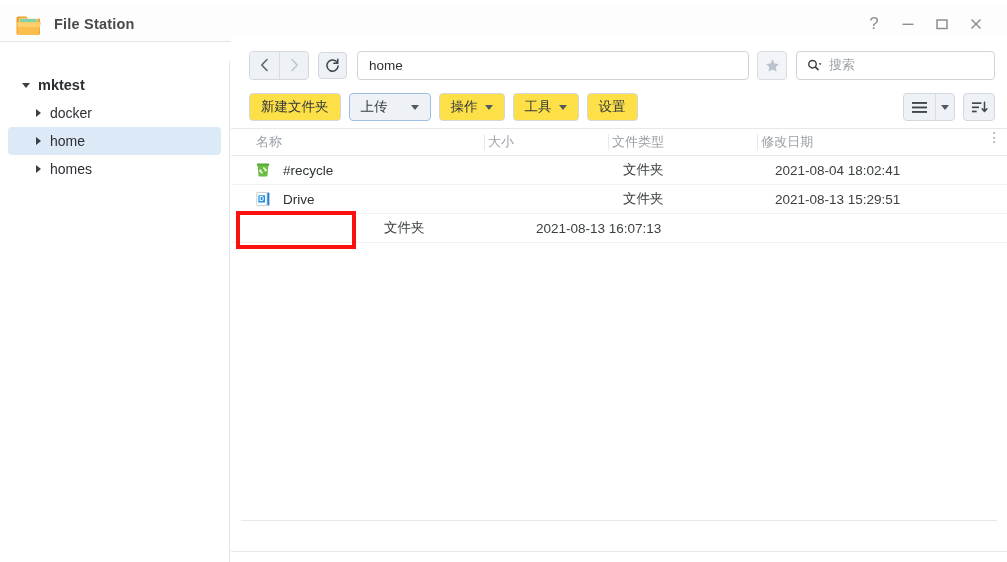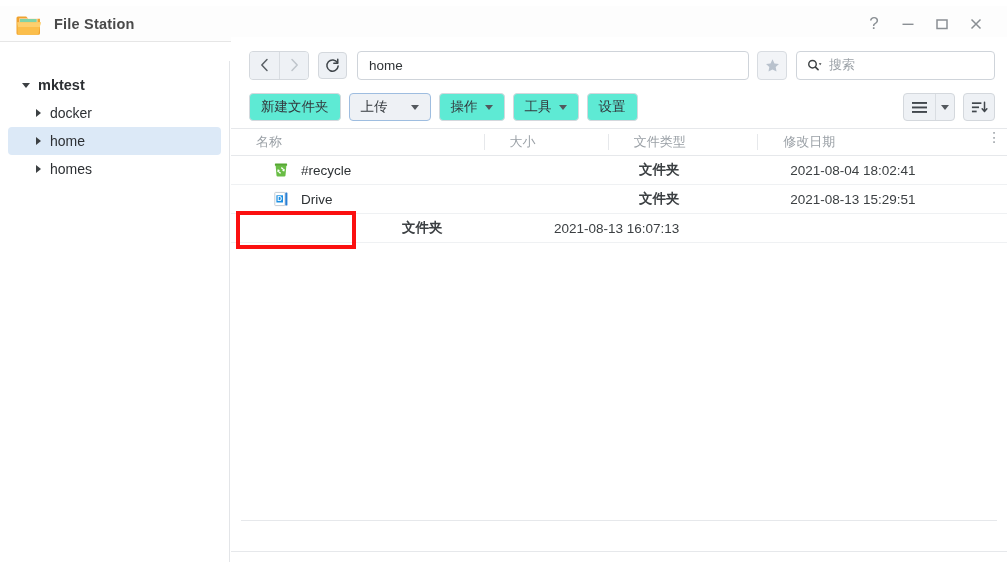--- a/index.html
+++ b/index.html
@@ -89,7 +89,7 @@
   .toolbar { display:flex; align-items:center; height:32px; padding:0 12px 0 18px; margin-top:6px; }
   .tb-btn {
     height:28px; padding:0 11px; display:flex; align-items:center; justify-content:center;
-    background:#5eead4; border:1px solid #d4d8dd; border-radius:4px;
+    background:#fde047; border:1px solid #d4d8dd; border-radius:4px;
     font-size:13.5px; color:#33383d; margin-right:8px;
   }
   .tb-btn.active { border-color:#9ebde0; background:#eef1f5;gap:16px; }

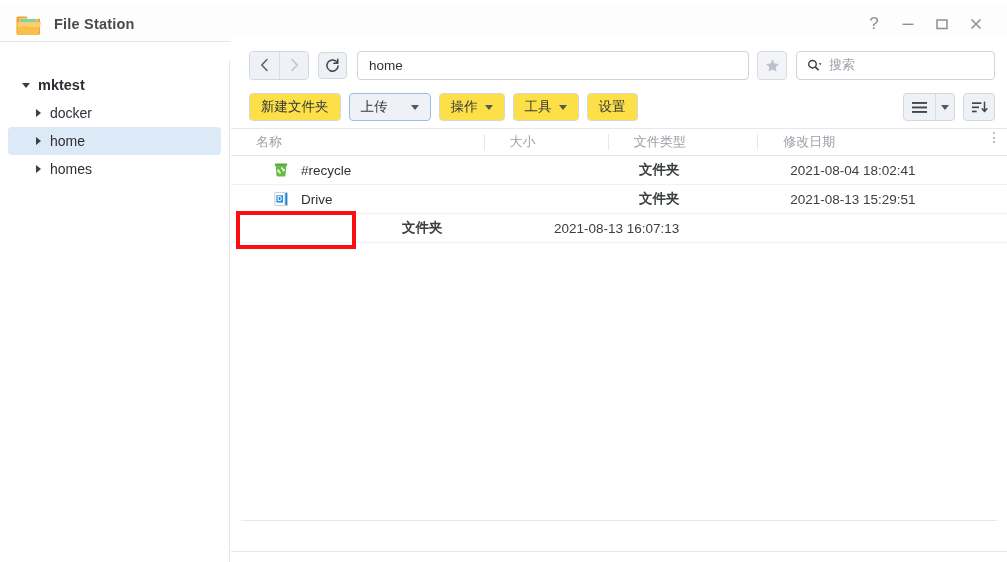--- a/index.html
+++ b/index.html
@@ -119,7 +119,7 @@
     border-top:1px solid #e6e8eb; border-bottom:1px solid #e6e8eb;
     font-size:13px; color:#9aa0a6; padding-left:18px;
   }
-  .th { position:relative; height:100%; display:flex; align-items:center; padding-left:26px; }
+  .th { position:relative; height:100%; display:flex; align-items:center; padding-left:4px; }
   .th.col-name { width:239px; padding-left:7px; }
   .th.col-size { width:126px; }
   .th.col-type { width:152px; }

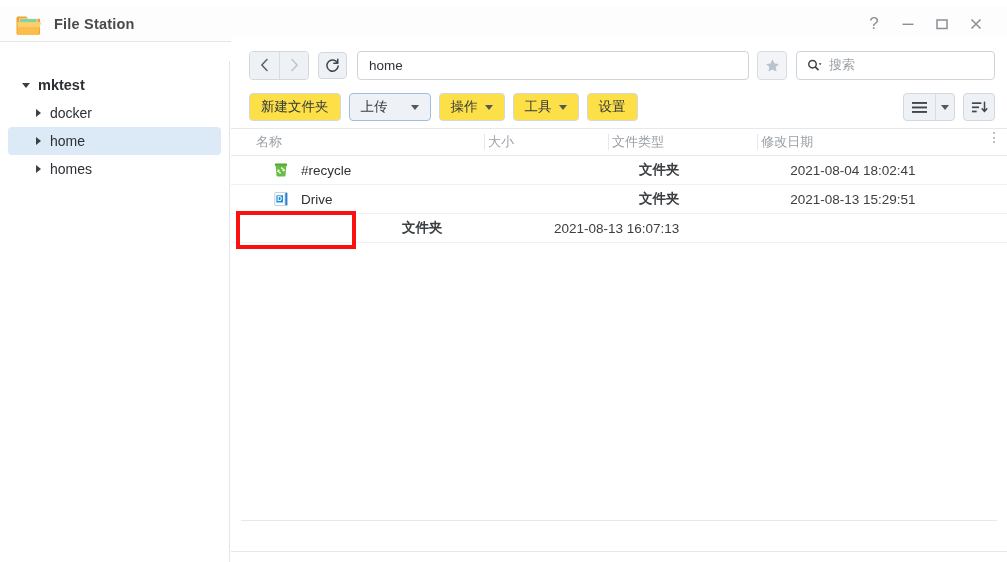--- a/index.html
+++ b/index.html
@@ -131,7 +131,7 @@
              color:#9aa0a6; font-size:14px; letter-spacing:0; }
 
   .row {
-    display:flex; align-items:center; height:29px; padding-left:35px;
+    display:flex; align-items:center; height:29px; padding-left:17px;
     border-bottom:1px solid #eff1f3; font-size:13.5px; color:#2d3134;
   }
   .cell { display:flex; align-items:center; height:100%; padding-left:10px; }

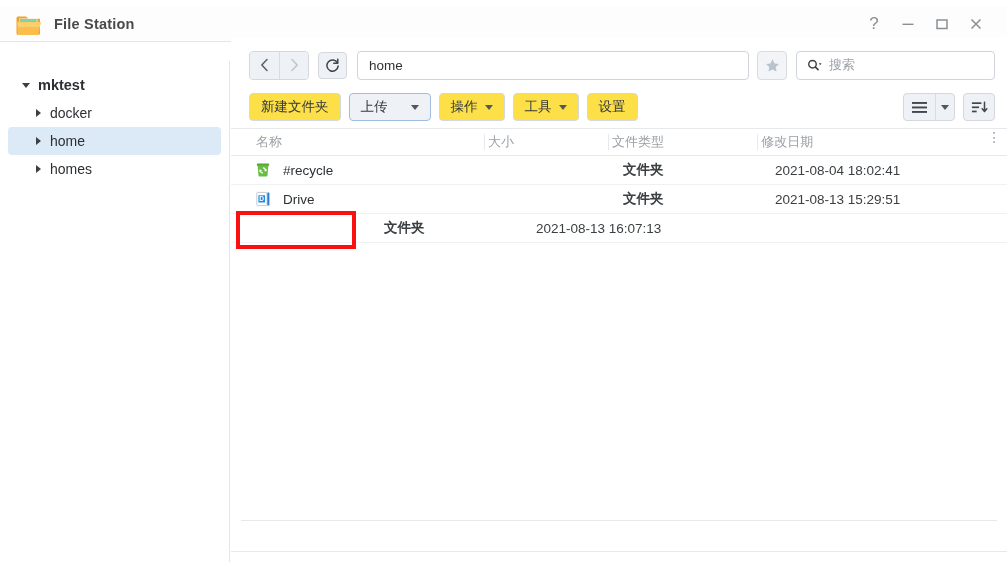--- a/index.html
+++ b/index.html
@@ -137,7 +137,7 @@
   .cell { display:flex; align-items:center; height:100%; padding-left:10px; }
   .cell.col-name { width:239px; padding-left:7px; }
   .cell.col-size { width:126px; }
-  .cell.col-type { width:152px; color:#3c4043;font-weight:bold; }
+  .cell.col-type { width:152px; color:#3c4043; }
   .cell.col-date { width:228px; color:#3c4043; }
   .row-icon { width:18px; height:16px; margin-right:10px; position:relative; flex:0 0 auto; }
 

